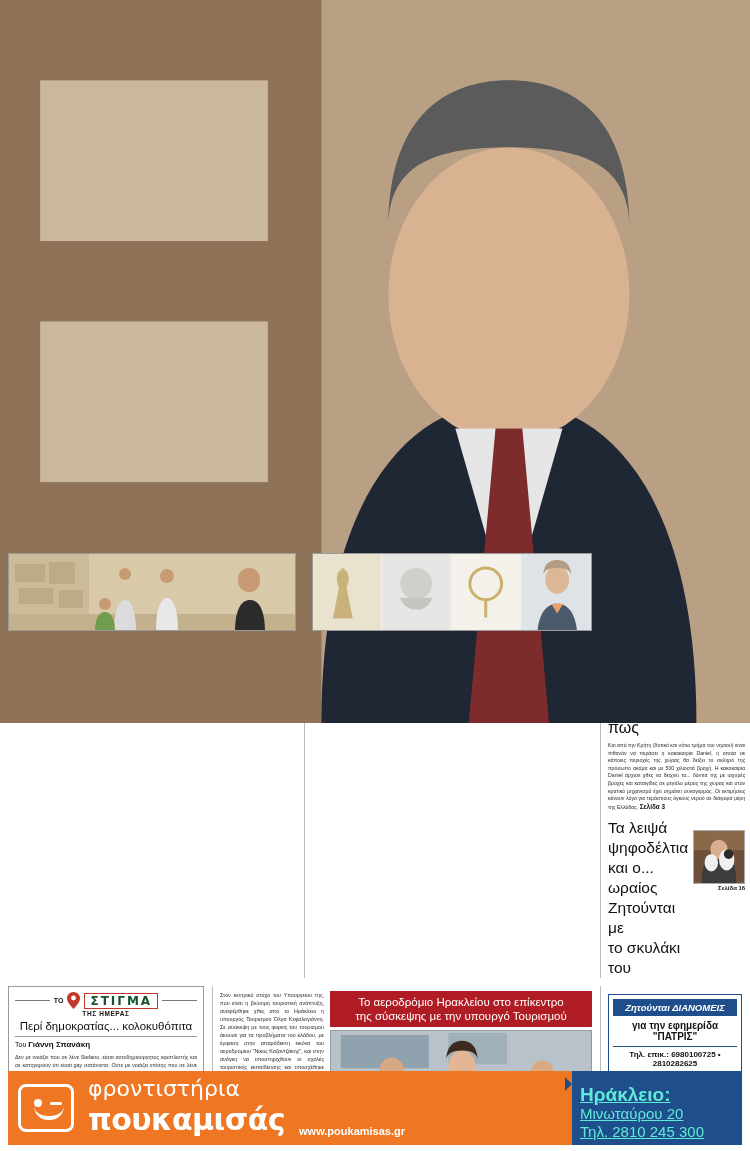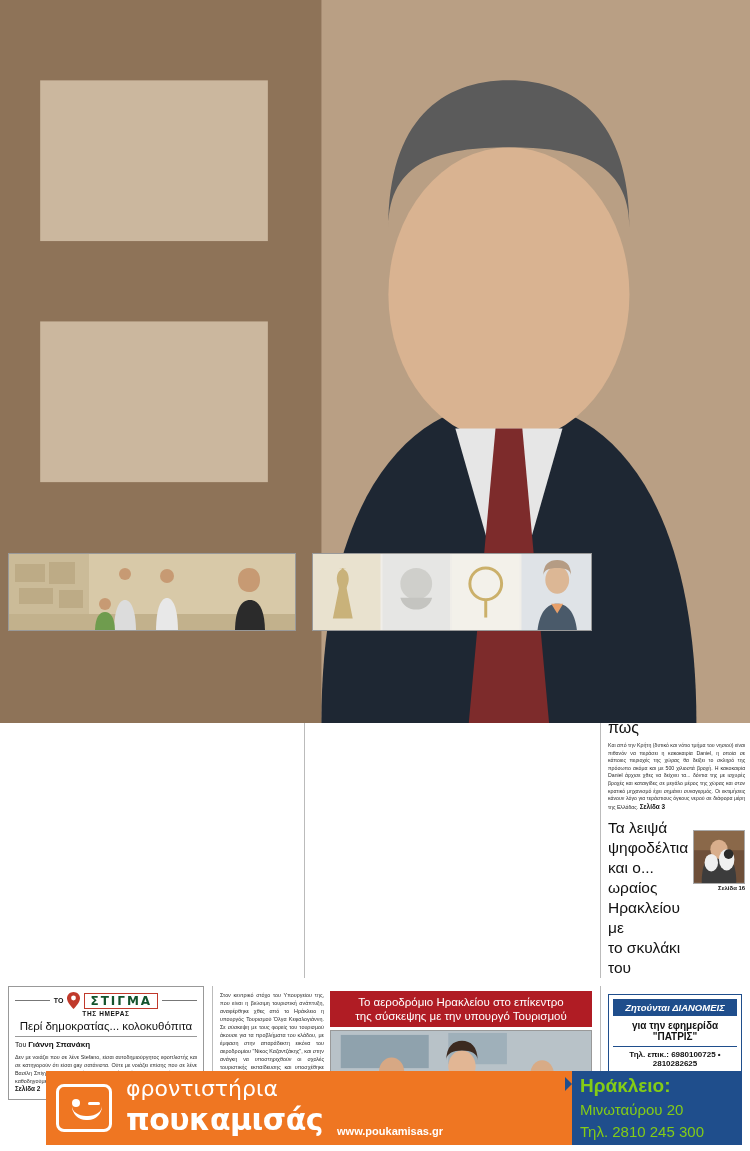--- a/index.html
+++ b/index.html
@@ -511,7 +511,7 @@
         <div class="h3b" style="flex:1">
           <span>Τα λειψά ψηφοδέλτια</span><br>
           <span>και ο... ωραίος</span><br>
-          <span>Ηρακλείου με</span><br>
+          <span>Ζητούνται με</span><br>
           <span>το σκυλάκι του</span>
         </div>
         <div style="flex:0 0 52px">

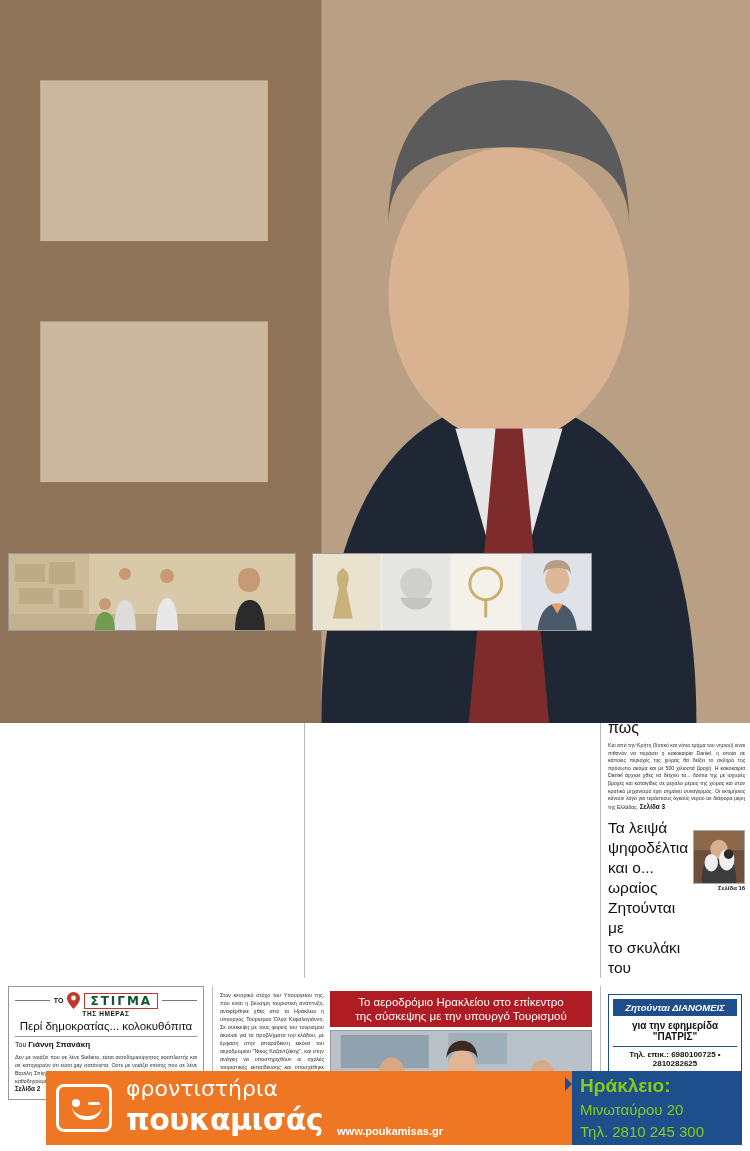--- a/index.html
+++ b/index.html
@@ -228,7 +228,7 @@
   
   .botad {
     position:absolute; left:8px; right:8px; bottom:6px; height:74px;
-    display:flex; border:0;margin-left:38px;
+    display:flex; border:0;
   }
   .botad-main {
     flex:1; background:#ef7622; display:flex; align-items:center; padding:0 10px; gap:14px; position:relative;

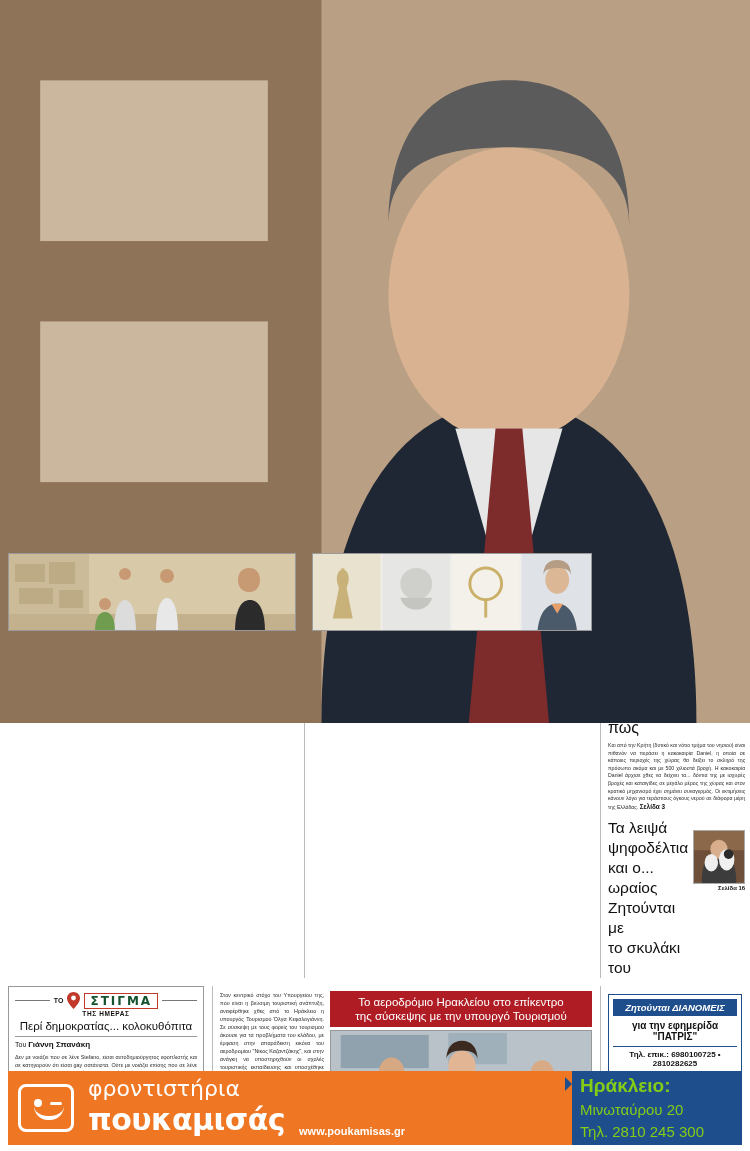--- a/index.html
+++ b/index.html
@@ -246,8 +246,8 @@
   .ba-t2 { color:#fff; font-size:30px; line-height:40px; font-weight:bold; font-family:"DejaVu Sans",sans-serif; letter-spacing:-0.5px;}
   .ba-url { color:#fff; font-size:11px; font-weight:bold; align-self:flex-end; margin-bottom:8px; }
   .botad-side {
-    flex:0 0 170px; background:#1f4e8c; color:#84cc16; padding:4px 8px;
-    display:flex; flex-direction:column; justify-content:space-between; position:relative;
+    flex:0 0 170px; background:#1f4e8c; color:#5eead4; padding:4px 8px;
+    display:flex; flex-direction:column; justify-content:flex-end; position:relative;text-decoration:underline;
   }
   .botad-side:before{
     content:""; position:absolute; left:-7px; top:6px;

